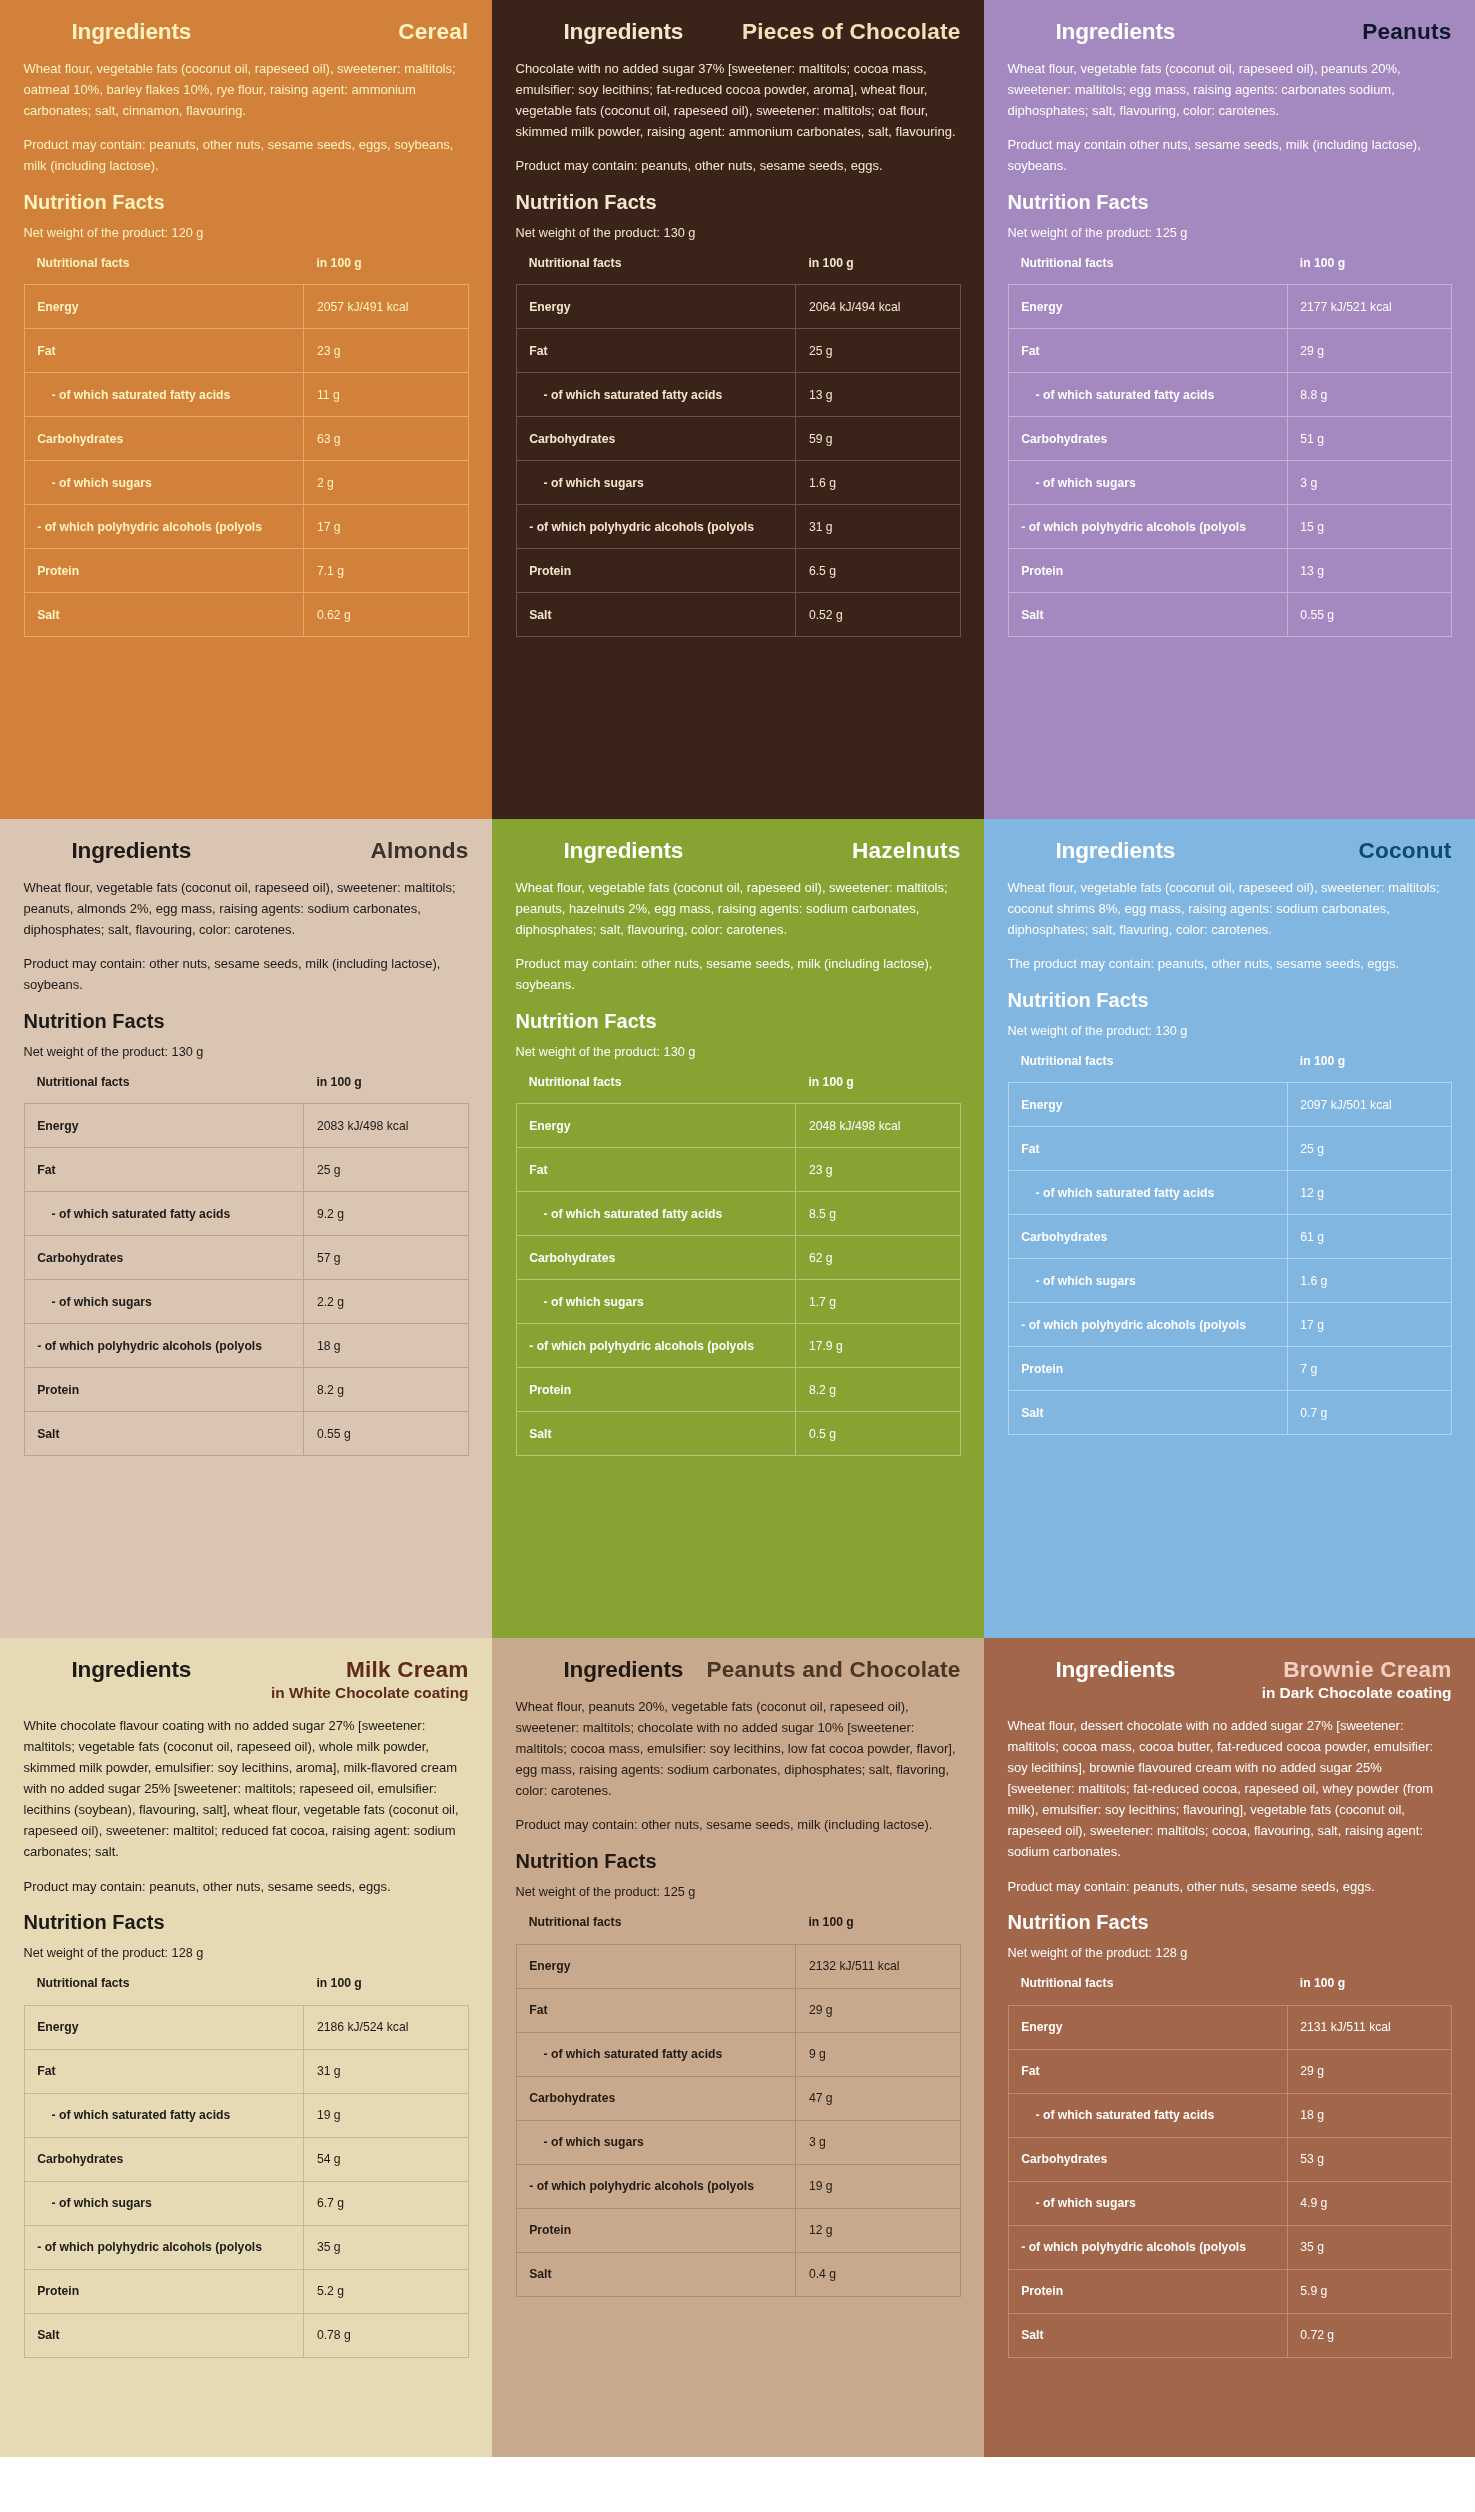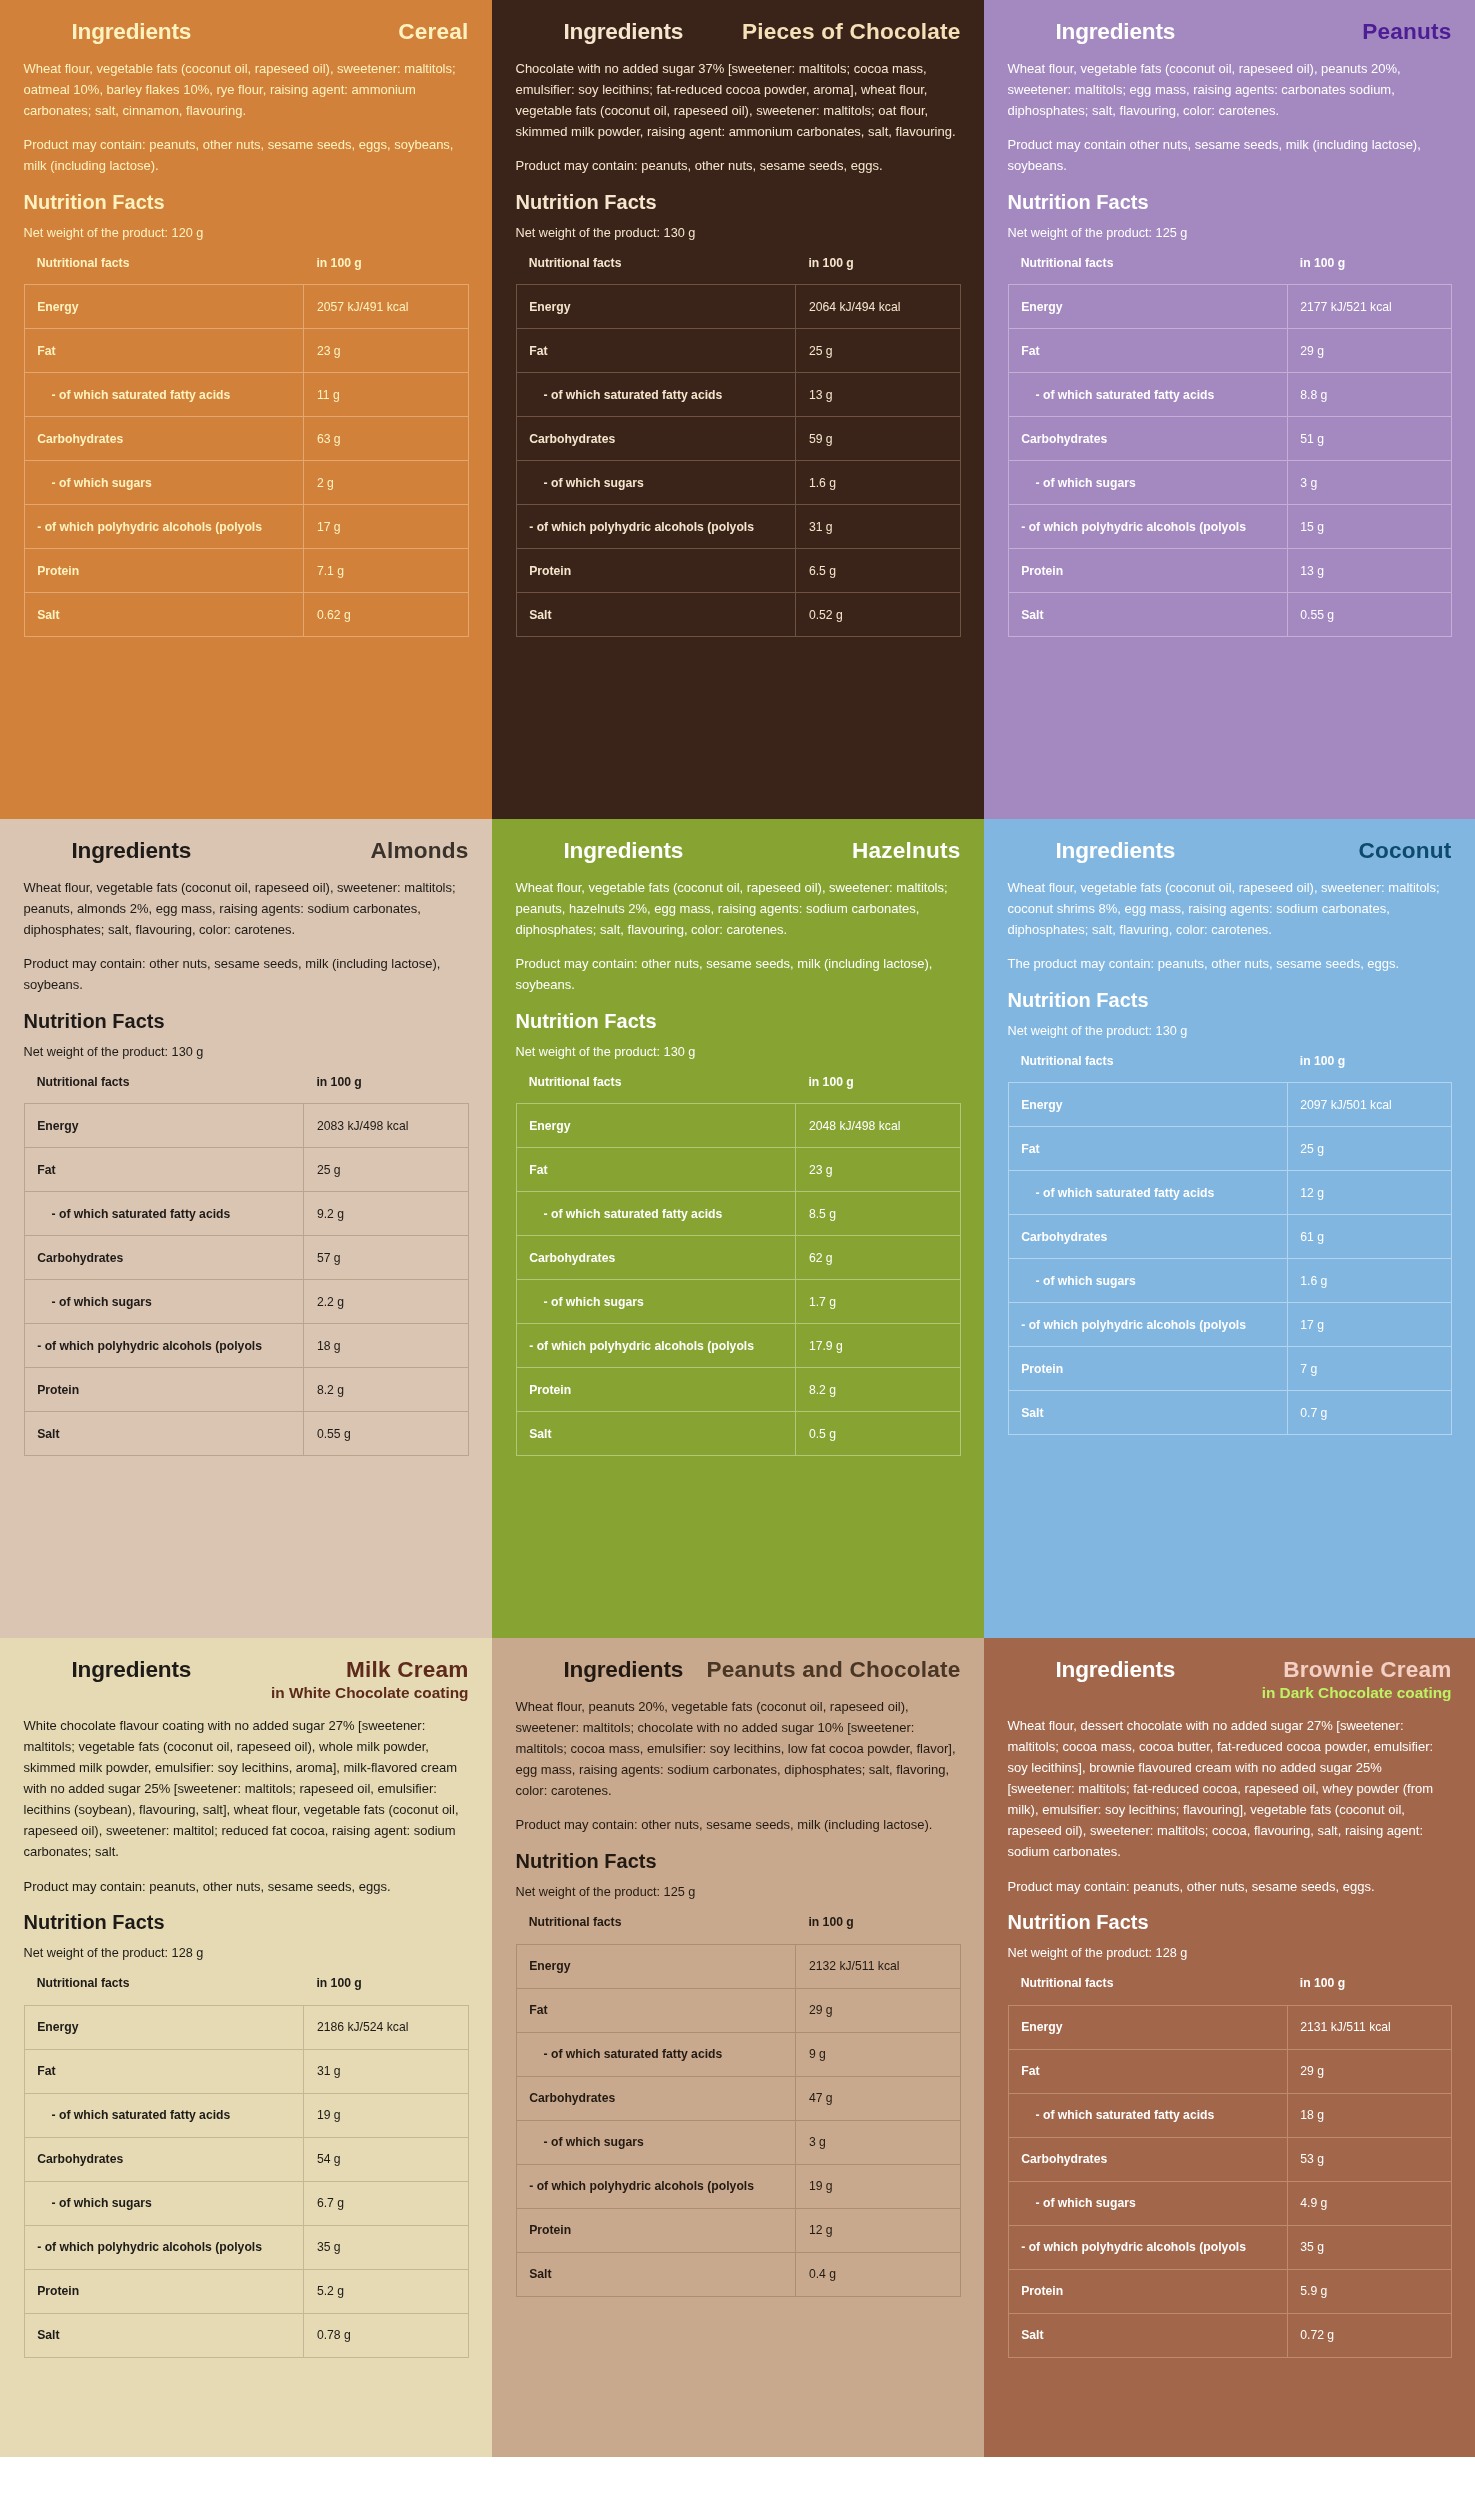--- a/index.html
+++ b/index.html
@@ -95,7 +95,7 @@
 
   .p-peanuts { background:#a489c0; color:#ffffff; }
   .p-peanuts table.nf tbody tr td { border-color:#c4b0d6; }
-  .p-peanuts .prod-title { color:#4c1d95; }
+  .p-peanuts .prod-title { color:#0f172a; }
 
   .p-almonds { background:#d9c5b2; color:#1d1a17; }
   .p-almonds table.nf tbody tr td { border-color:#b9a490; }

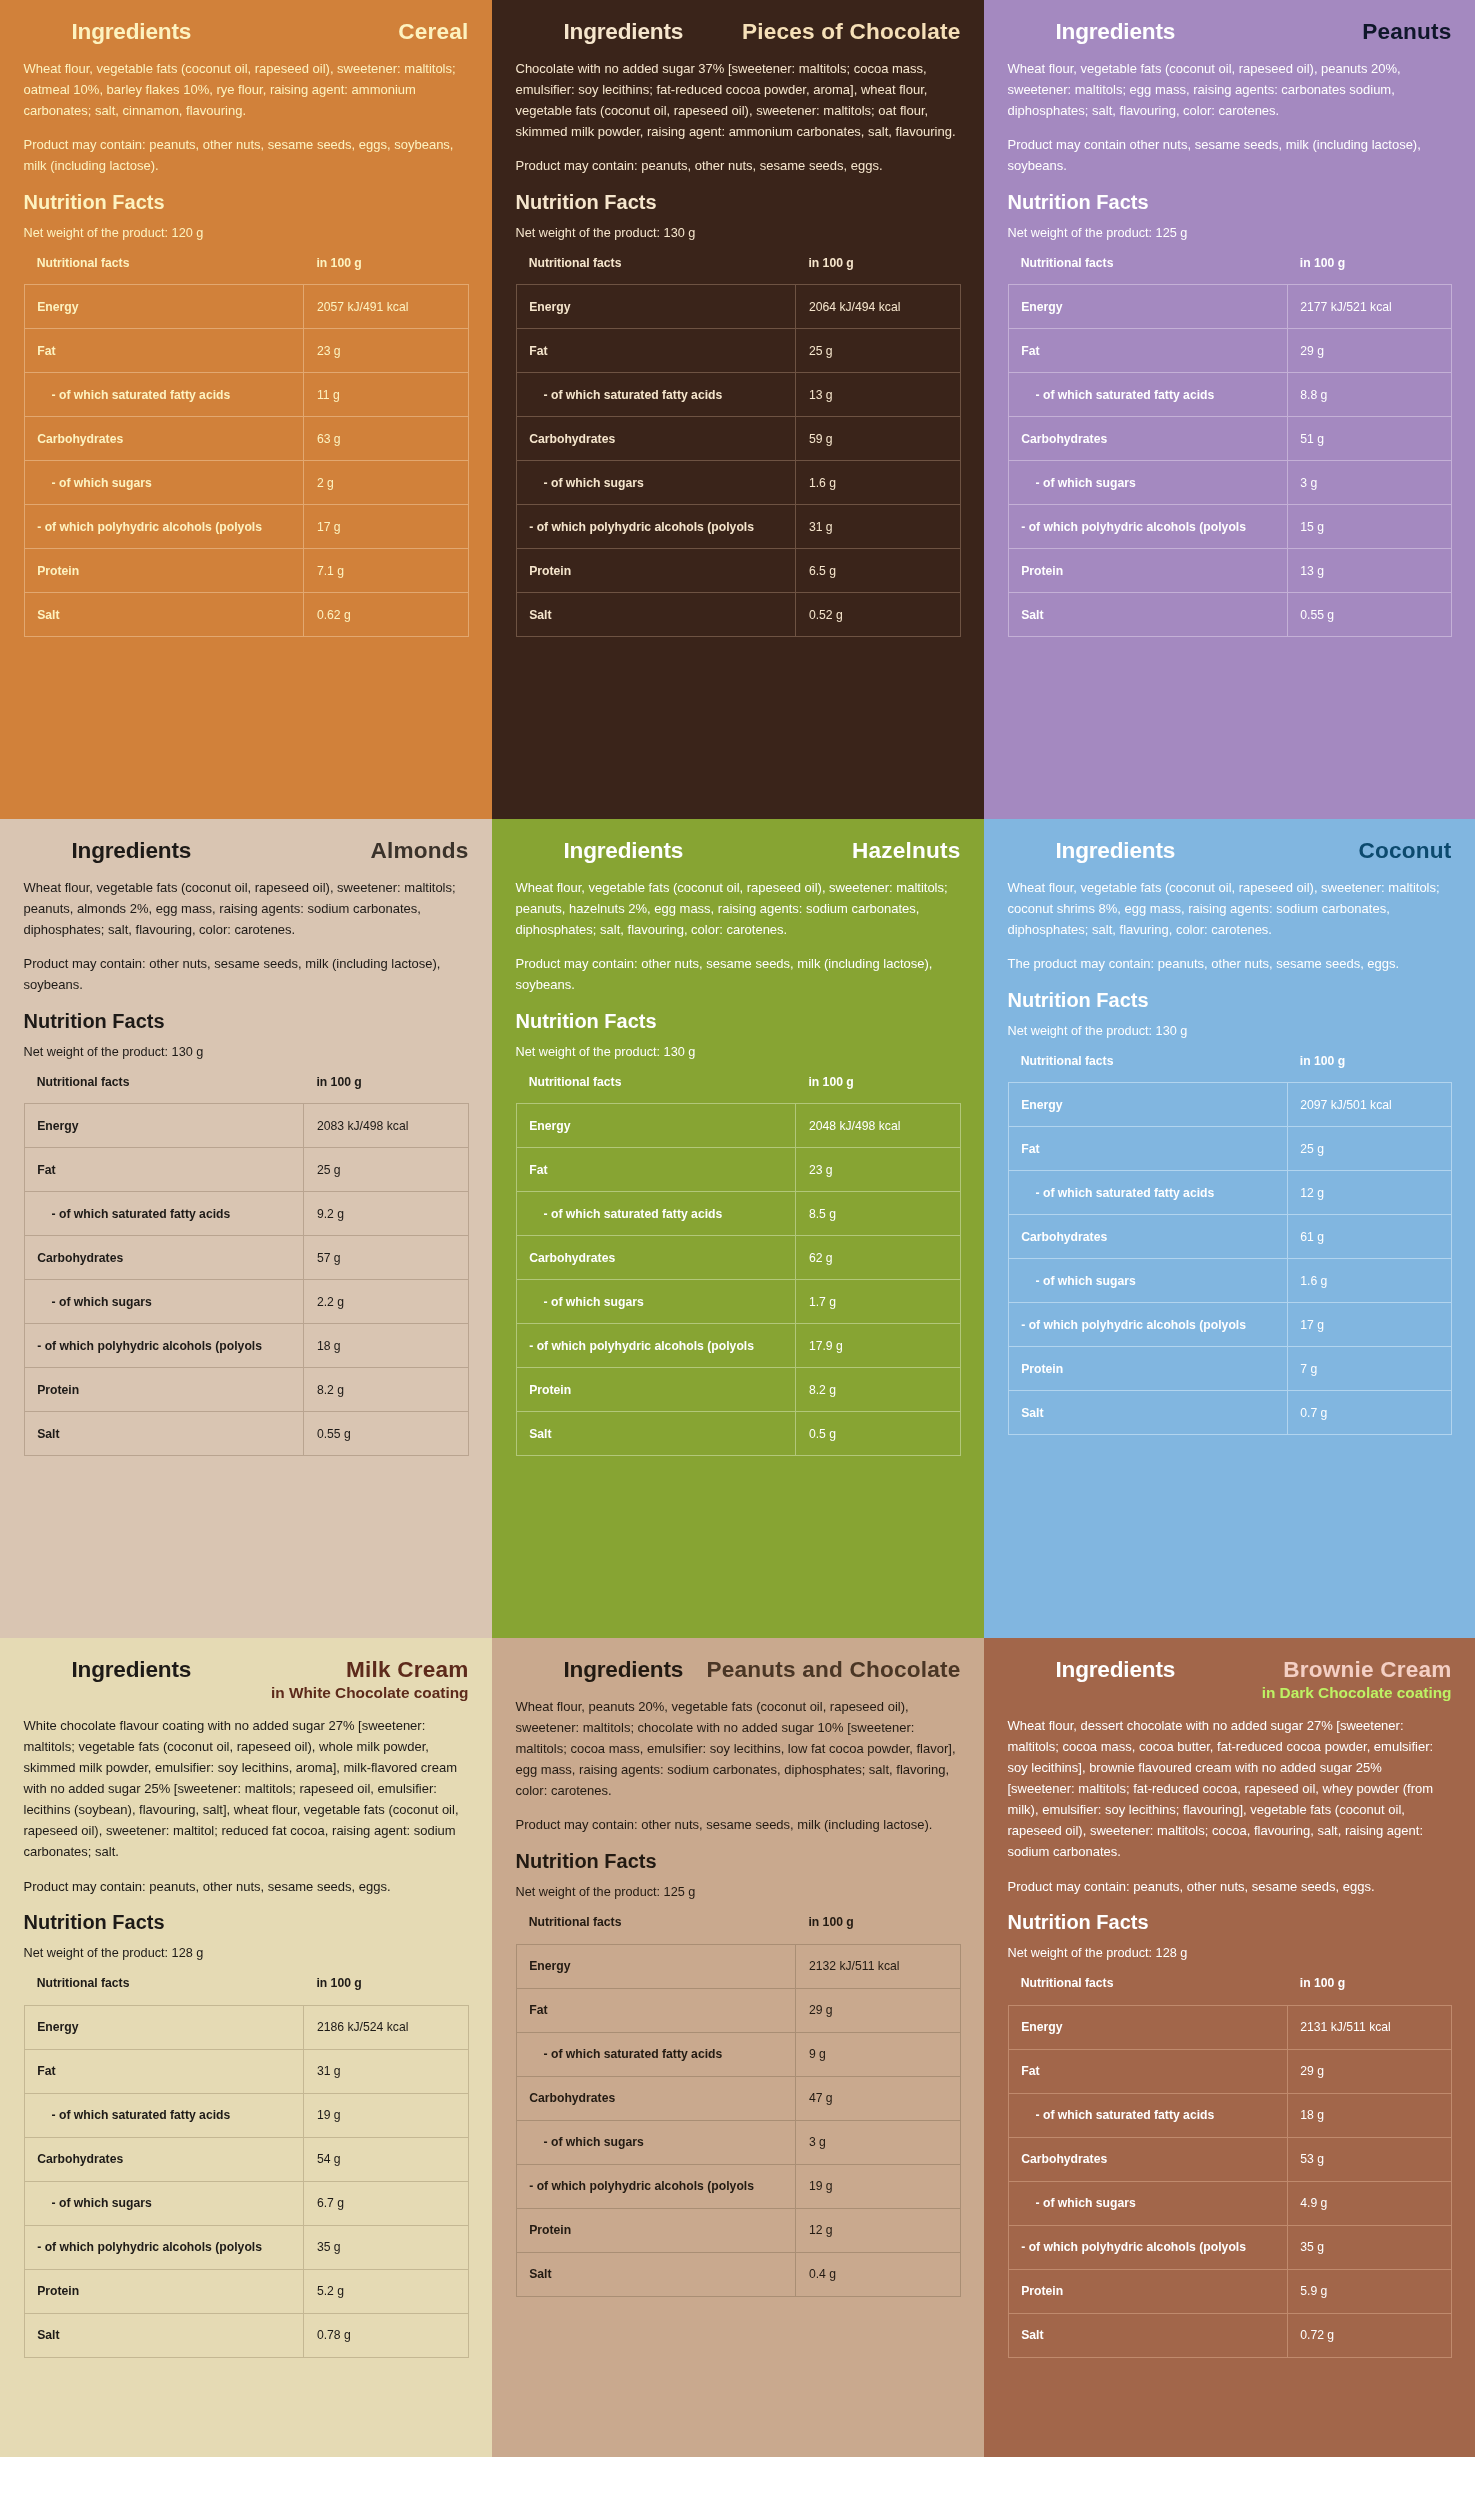--- a/index.html
+++ b/index.html
@@ -121,7 +121,7 @@
   .p-brownie { background:#a2664a; color:#ffffff; }
   .p-brownie table.nf tbody tr td { border-color:#c08a6d; }
   .p-brownie .prod-title { color:#f4cfc4; }
-  .p-brownie .prod-sub   { color:#bef264;padding-left:23px; }
+  .p-brownie .prod-sub   { color:#ffffff;padding-left:23px; }
 </style>
 </head>
 <body>

